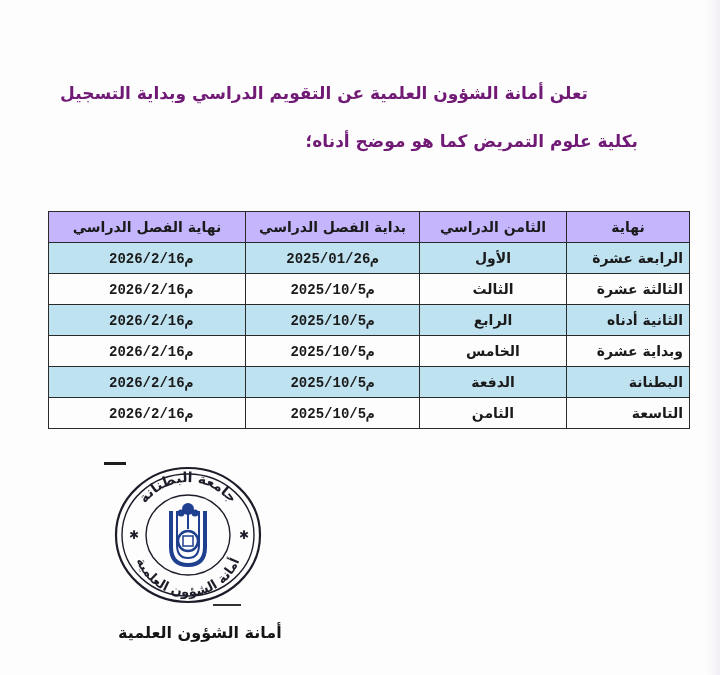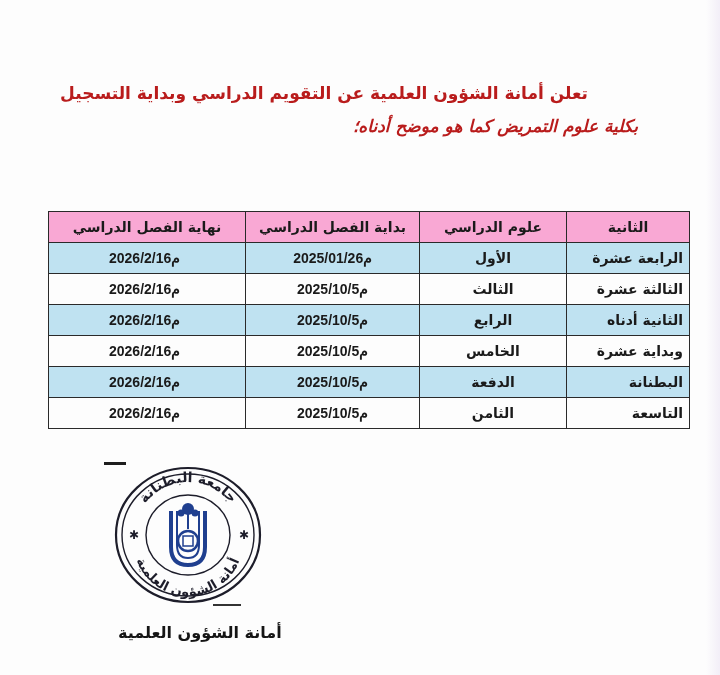--- a/index.html
+++ b/index.html
@@ -12,7 +12,7 @@
     background:linear-gradient(to right, rgba(255,255,255,0), rgba(238,232,245,0.7));
   }
   .title-line {
-    position:absolute; direction:rtl; text-align:left; font-weight:bold; color:#b91c1c;
+    position:absolute; direction:rtl; text-align:left; font-weight:bold; color:#701a75;
   }
   .title1 { right:132px; top:83px; font-size:17px; }
   .title2 { right:82px; top:116px; font-size:17px;font-style:italic; }

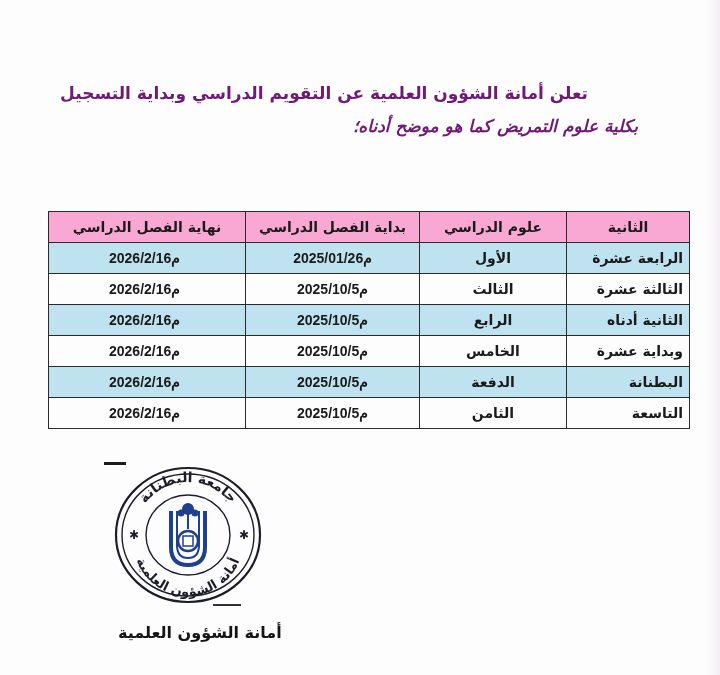--- a/index.html
+++ b/index.html
@@ -15,7 +15,7 @@
     position:absolute; direction:rtl; text-align:left; font-weight:bold; color:#701a75;
   }
   .title1 { right:132px; top:83px; font-size:17px; }
-  .title2 { right:82px; top:116px; font-size:17px;font-style:italic; }
+  .title2 { right:82px; top:131px; font-size:17px; }
   table.sched {
     position:absolute; left:48px; top:211px; width:641px;
     border-collapse:collapse; direction:rtl; table-layout:fixed;

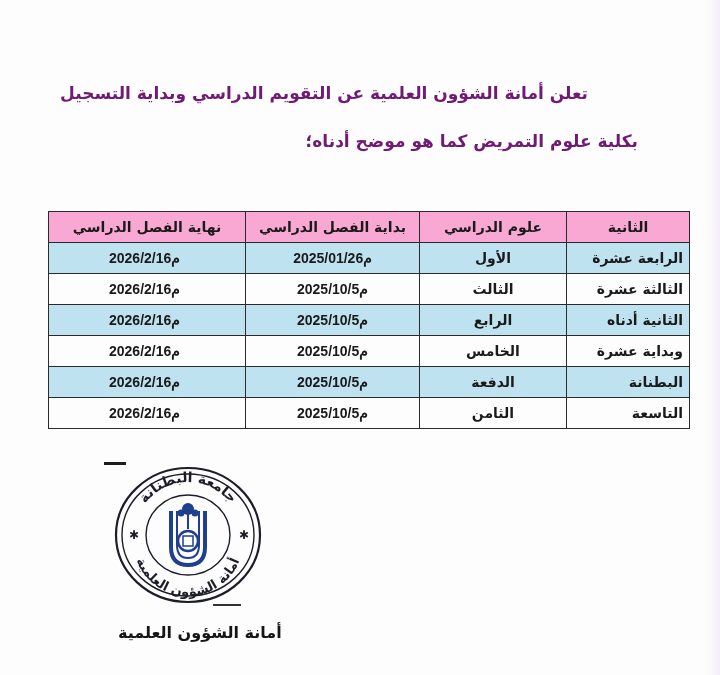--- a/index.html
+++ b/index.html
@@ -24,7 +24,7 @@
     border:1.3px solid #2a2a2a; height:30px; padding:0 6px; font-size:14px;
     font-weight:bold; color:#1a1a1a; white-space:nowrap;
   }
-  table.sched th { background:#f9a8d4; text-align:center; font-size:14px; }
+  table.sched th { background:#c4b5fd; text-align:center; font-size:14px; }
   table.sched th.c-batch { text-align:center; }
   table.sched td.c-batch { text-align:right; }
   table.sched td.c-sem, table.sched td.c-start, table.sched td.c-end { text-align:center; }

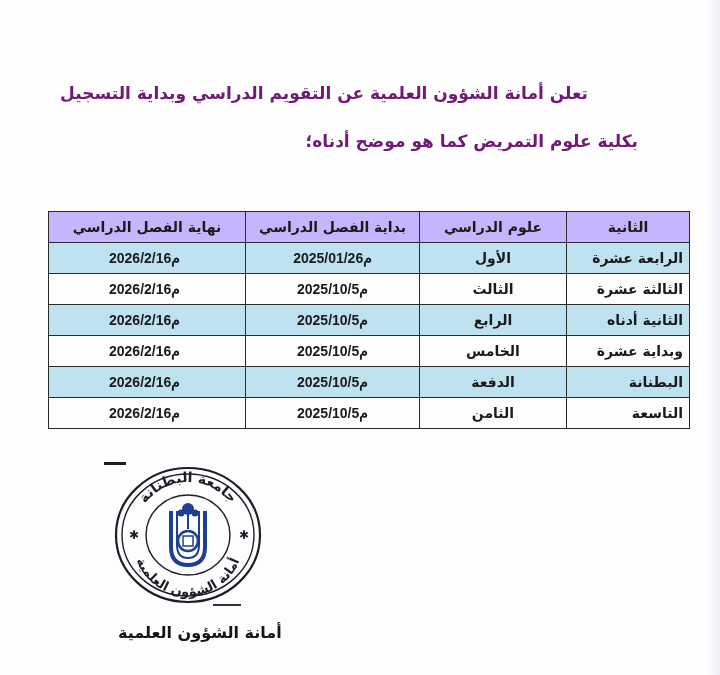--- a/index.html
+++ b/index.html
@@ -64,7 +64,7 @@
   <thead>
     <tr>
       <th class="c-batch">الثانية</th>
-      <th class="c-sem">علوم الدراسي</th>
+      <th class="c-sem">الثامن الدراسي</th>
       <th class="c-start">بداية الفصل الدراسي</th>
       <th class="c-end">نهاية الفصل الدراسي</th>
     </tr>

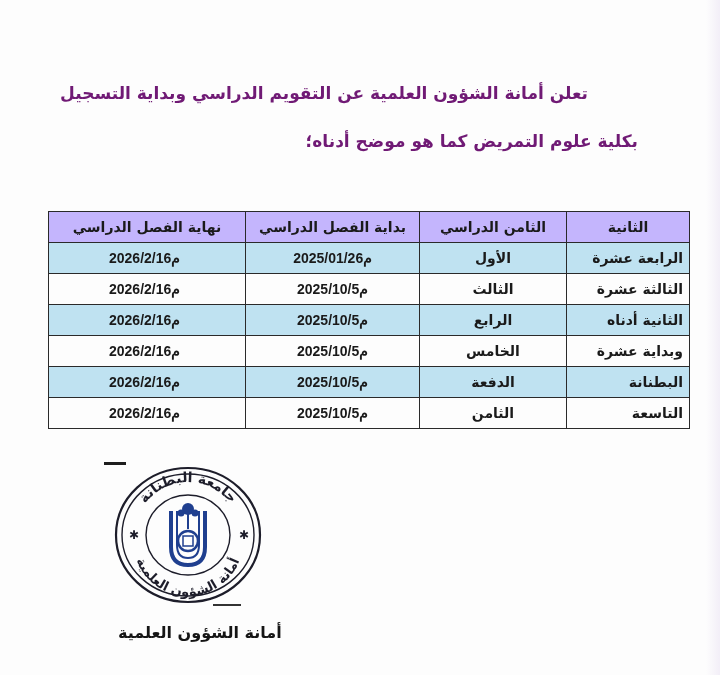--- a/index.html
+++ b/index.html
@@ -63,7 +63,7 @@
   </colgroup>
   <thead>
     <tr>
-      <th class="c-batch">الثانية</th>
+      <th class="c-batch">نهاية</th>
       <th class="c-sem">الثامن الدراسي</th>
       <th class="c-start">بداية الفصل الدراسي</th>
       <th class="c-end">نهاية الفصل الدراسي</th>

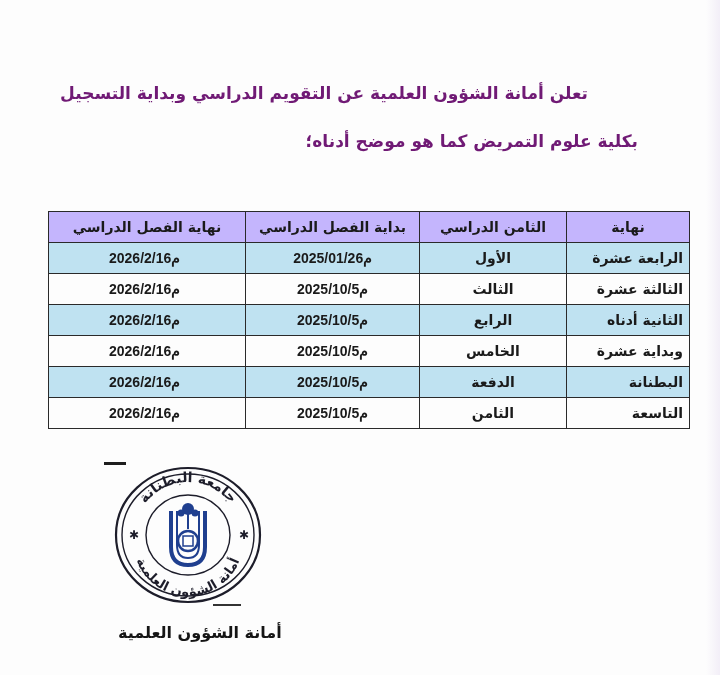--- a/index.html
+++ b/index.html
@@ -30,7 +30,7 @@
   table.sched td.c-sem, table.sched td.c-start, table.sched td.c-end { text-align:center; }
   table.sched td.c-end { text-align:left; padding-left:60px; }
   table.sched td.c-start { text-align:center; }
-  .date { direction:ltr; unicode-bidi:isolate; font-family:Liberation Sans, sans-serif; }
+  .date { direction:ltr; unicode-bidi:isolate; font-family:Liberation Mono, monospace; }
   tr.hl td { background:#bfe2f1; }
   .col-batch { width:123px; }
   .col-sem { width:147px; }

